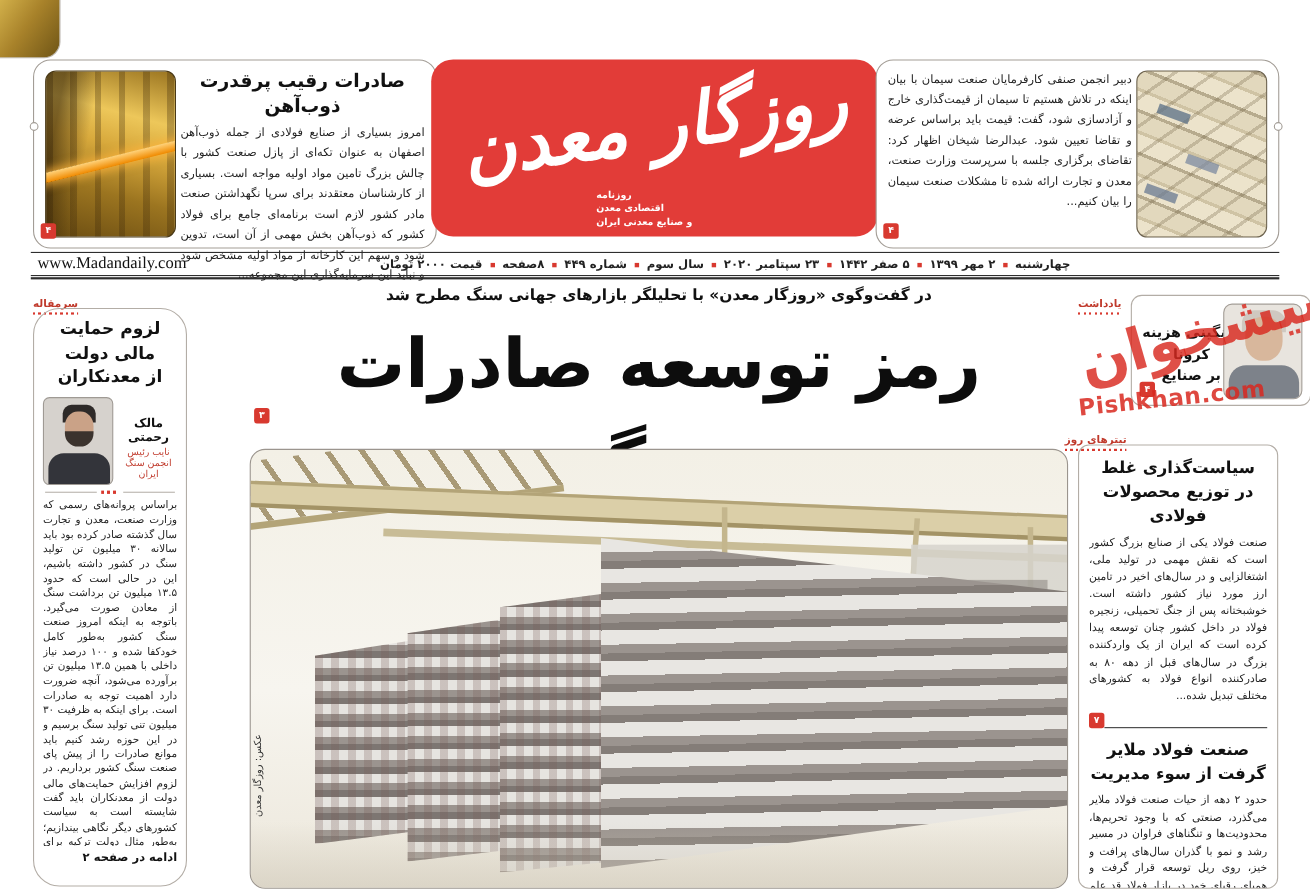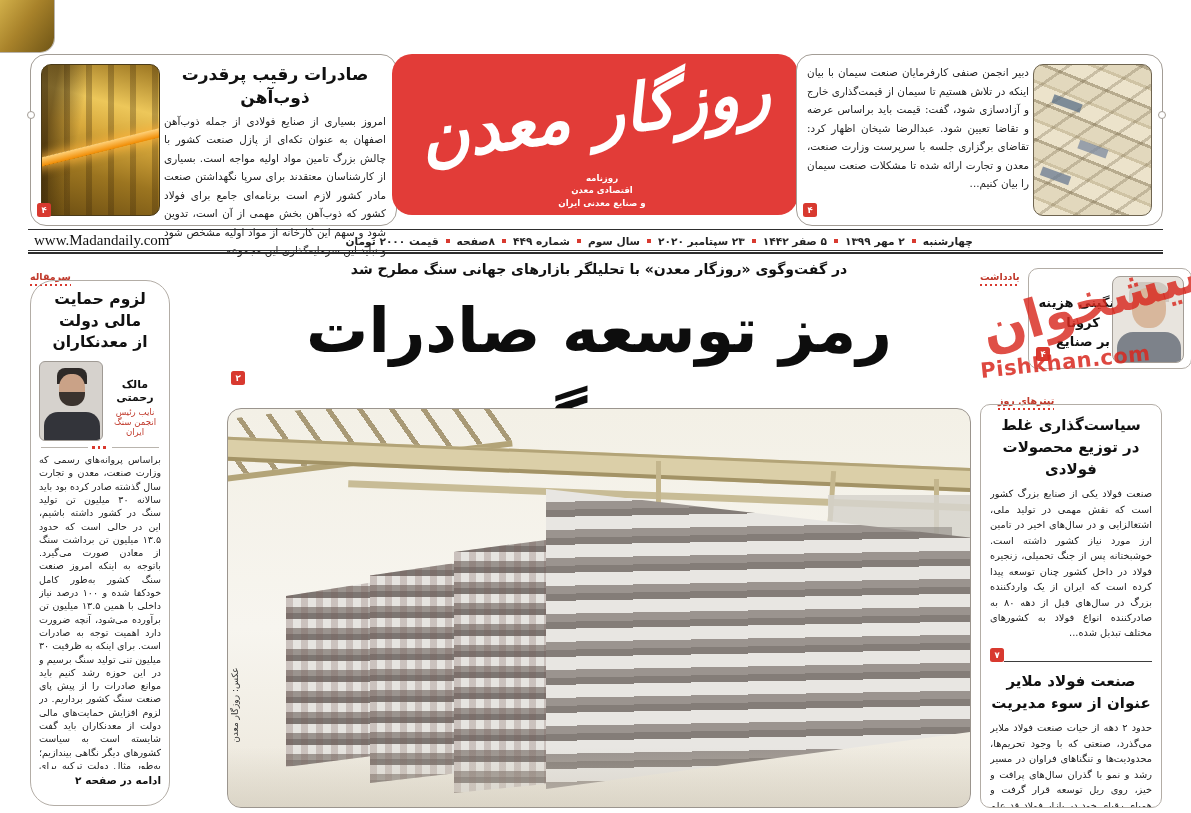--- a/index.html
+++ b/index.html
@@ -54,7 +54,7 @@
   .mast .logo { position:absolute; left:0; right:0; top:22px; text-align:center; color:#fff;
     font-size:66px; font-weight:bold; font-style:italic; transform:rotate(-8deg); letter-spacing:-2px; }
   .mast .tag { position:absolute; left:150px; top:118px; width:120px; color:#fff; font-size:8.6px;
-    line-height:1.45; text-align:center; font-weight:bold; }
+    line-height:1.45; text-align:left; font-weight:bold; }
 
   
   .dateline { left:28px; top:229px; width:1135px; height:22px;

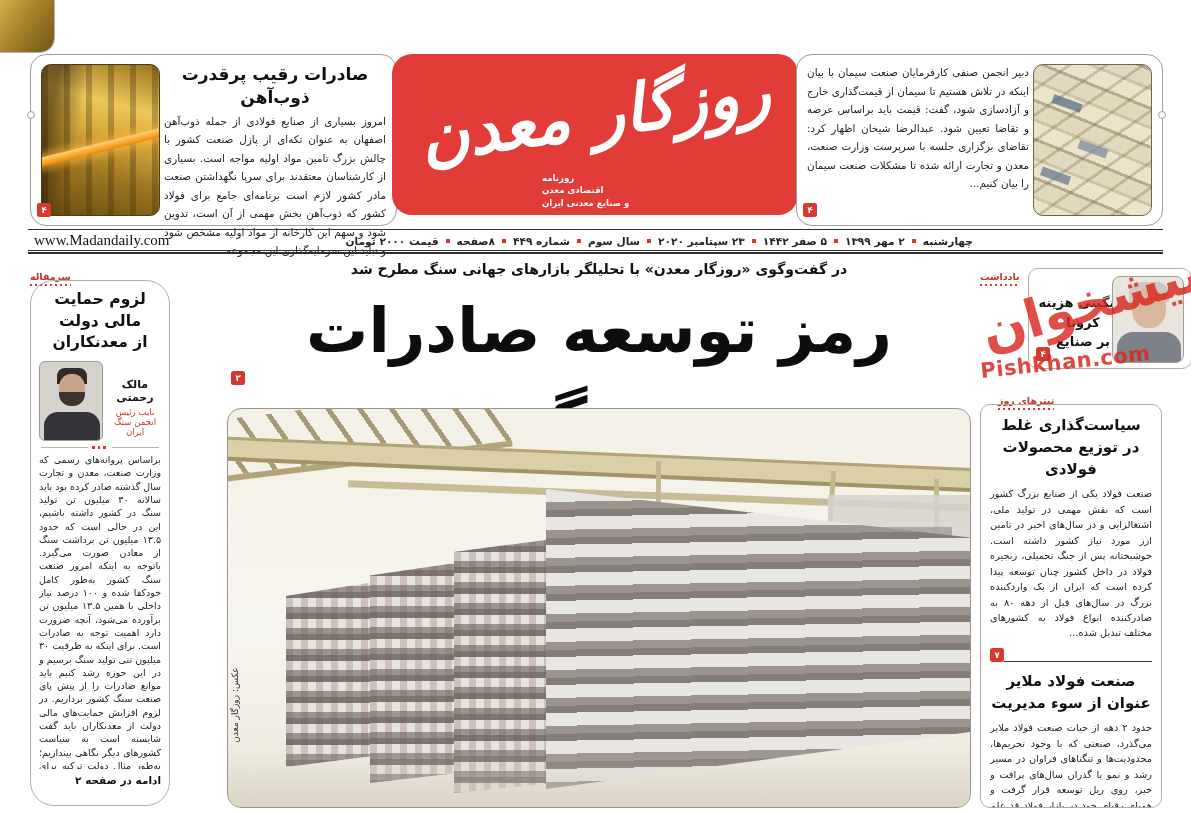--- a/index.html
+++ b/index.html
@@ -145,7 +145,7 @@
     transform:rotate(-16deg); white-space:nowrap; }
   .wm-en { position:absolute; left:20px; top:88px; font-size:21px; font-weight:bold; color:rgba(216,40,30,.85);
     transform:rotate(-6deg); direction:ltr; letter-spacing:.5px; }
-  .sb-hdr2 { left:998px; top:384px; width:182px; }
+  .sb-hdr2 { left:968px; top:384px; width:182px; }
   .sb-box { left:980px; top:404px; width:182px; height:404px; border:1.2px solid #b3ada6; border-radius:10px;
     padding:10px 9px 4px; overflow:hidden; }
   .sb-art .attl { font-size:15px; font-weight:bold; text-align:center; line-height:1.45; color:#111; }

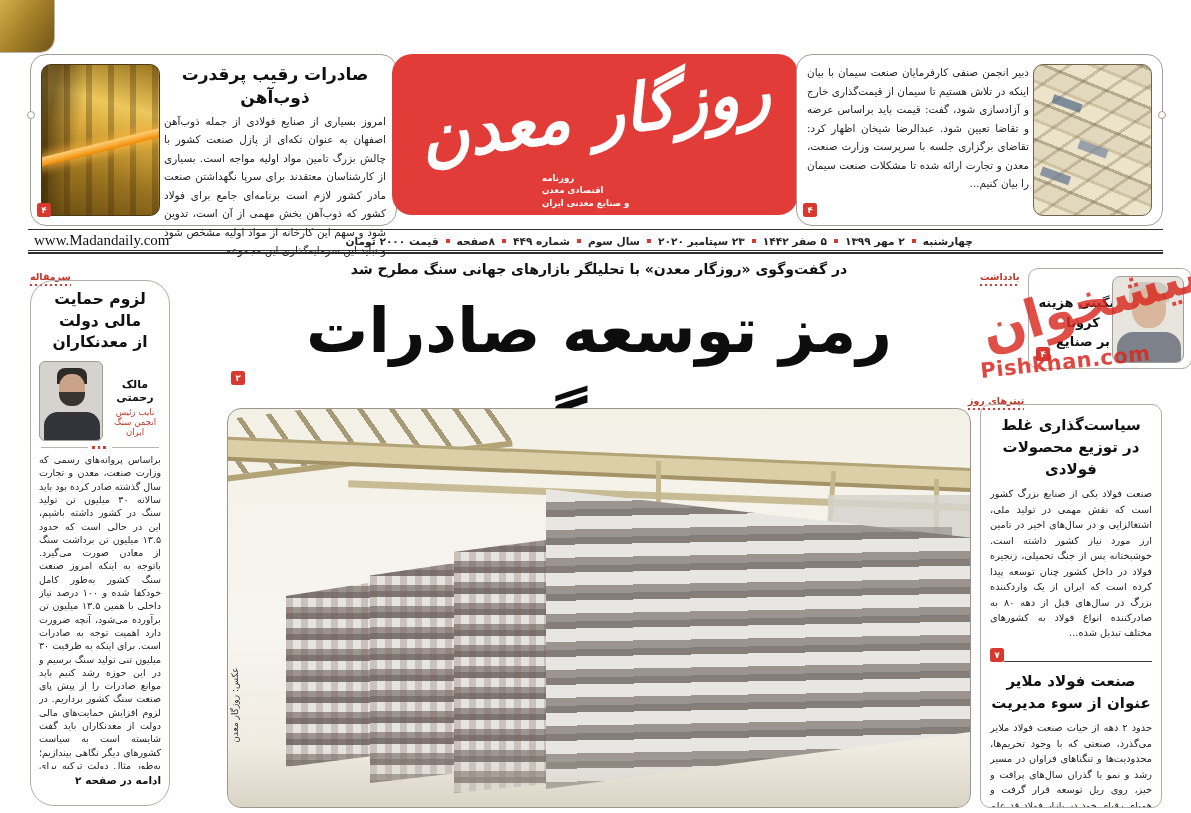--- a/index.html
+++ b/index.html
@@ -303,7 +303,7 @@
     </div>
     <div class="sb-art">
       <div class="attl pre">صنعت فولاد ملایر
-عنوان از سوء مدیریت</div>
+گرفت از سوء مدیریت</div>
       <div class="abdy">حدود ۲ دهه از حیات صنعت فولاد ملایر می‌گذرد، صنعتی که با وجود تحریم‌ها، محدودیت‌ها و تنگناهای فراوان در مسیر رشد و نمو با گذران سال‌های پرافت و خیز، روی ریل توسعه قرار گرفت و همپای رقبای خود در بازار فولاد قد علم کرد، اما حالا این غول آهنی از برخی سوء مدیریت‌ها رنج می‌برد و پیکرش زخمی شده است. از اوایل دهه ۸۰ که آهنگ صنعتی شدن ملایر با فعالیت نخستین...</div>
 
     </div>

